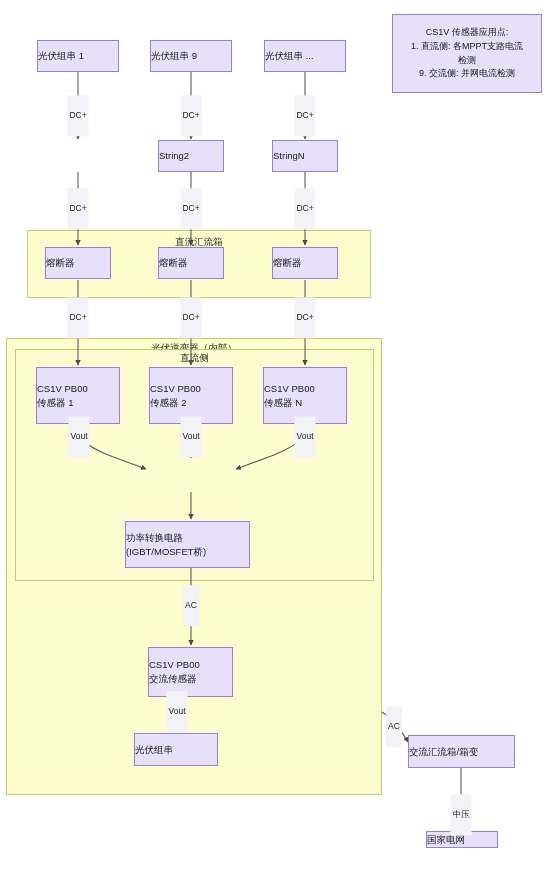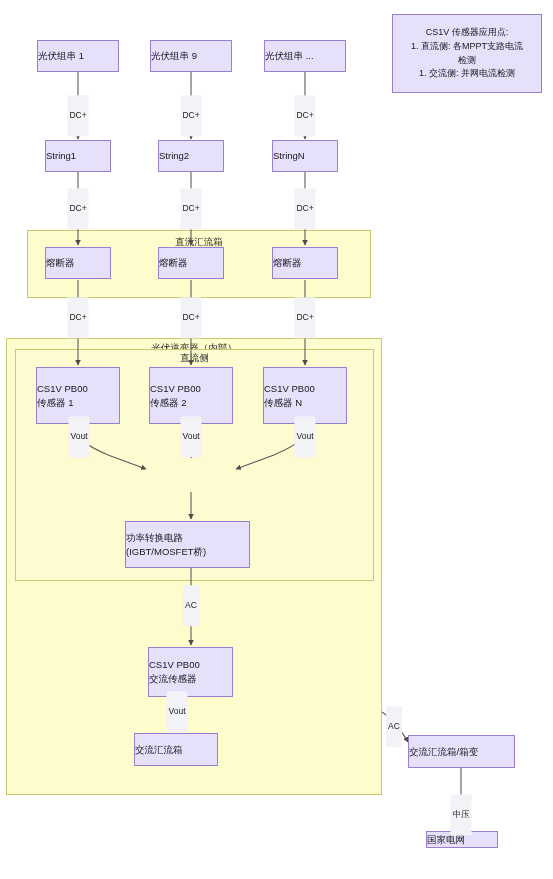--- a/index.html
+++ b/index.html
@@ -238,7 +238,7 @@
     <div>CS1V 传感器应用点:</div>
     <div>1. 直流侧: 各MPPT支路电流</div>
     <div>检测</div>
-    <div>1. 交流侧: 并网电流检测</div>
+    <div>9. 交流侧: 并网电流检测</div>
   </div>
 
 </div>

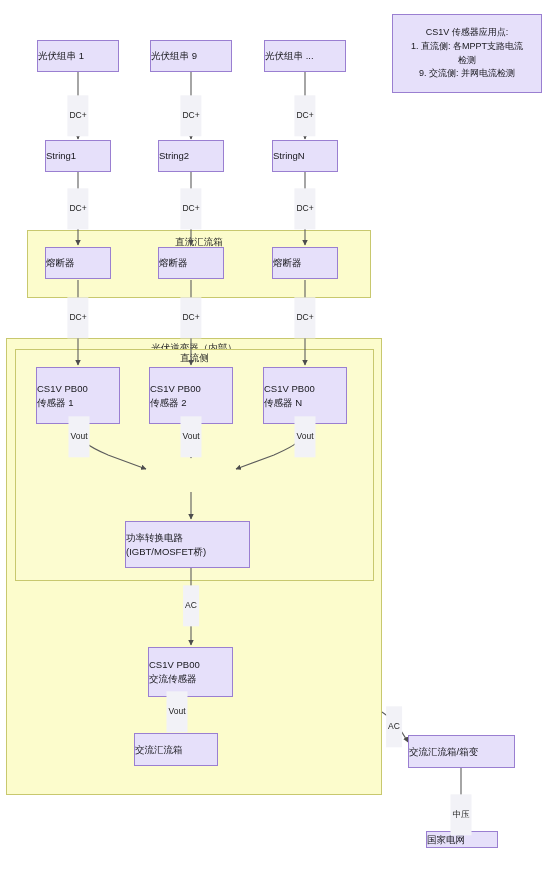--- a/index.html
+++ b/index.html
@@ -154,9 +154,6 @@
     <span>光伏组串 ...</span>
   </div>
 
-  <div class="node" style="left:45px; top:140px; width:66px; height:32px;">
-    <span>String1</span>
-  </div>
   <div class="node" style="left:158px; top:140px; width:66px; height:32px;">
     <span>String2</span>
   </div>

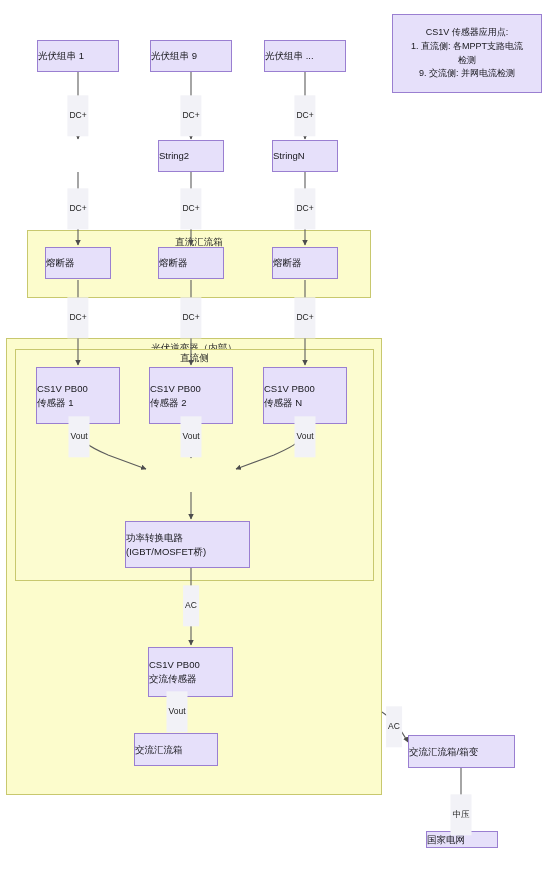--- a/index.html
+++ b/index.html
@@ -196,7 +196,7 @@
   </div>
 
   <div class="node" style="left:134px; top:733px; width:84px; height:33px;">
-    <span>交流汇流箱</span>
+    <span>光伏组串</span>
   </div>
 
   <div class="node" style="left:408px; top:735px; width:107px; height:33px;">

